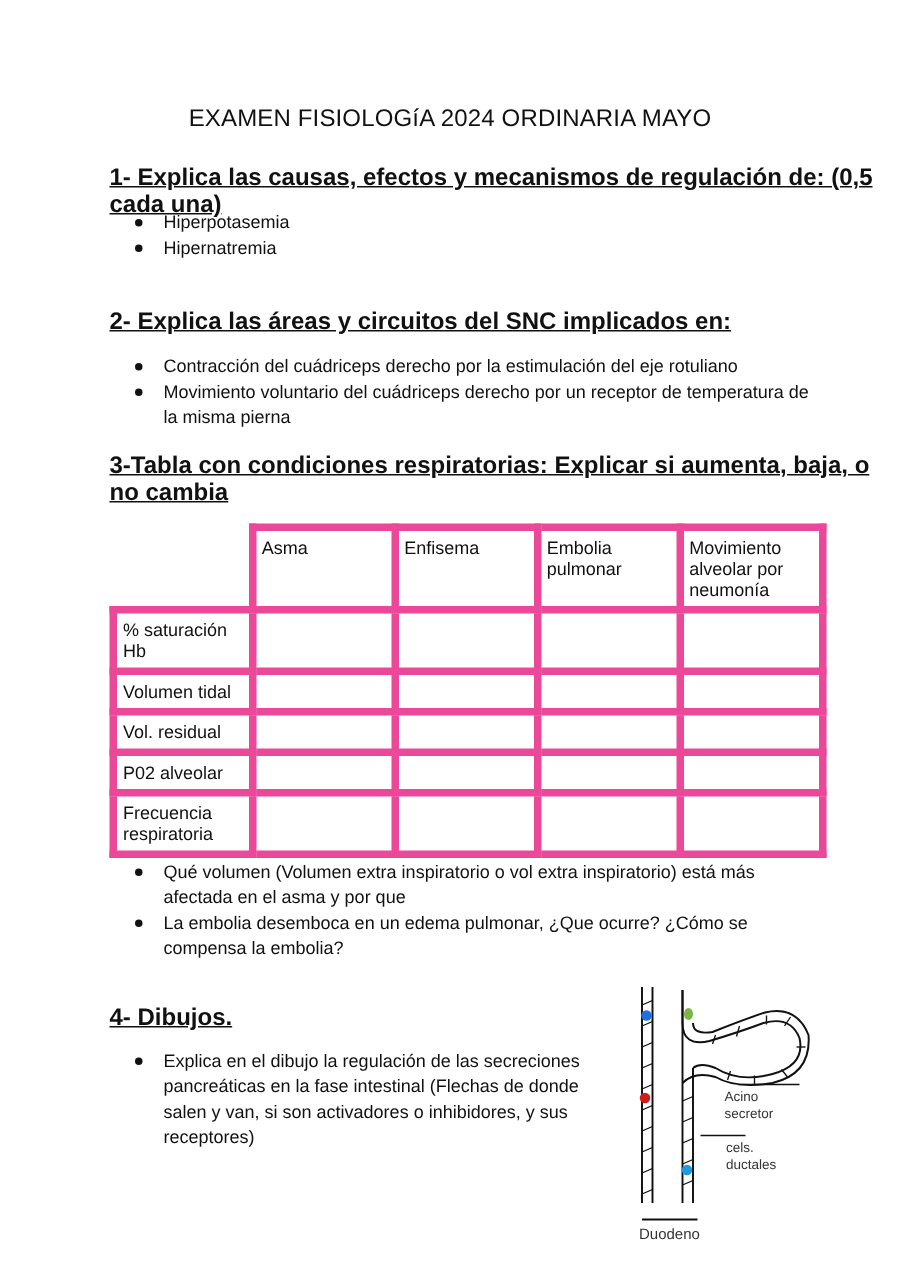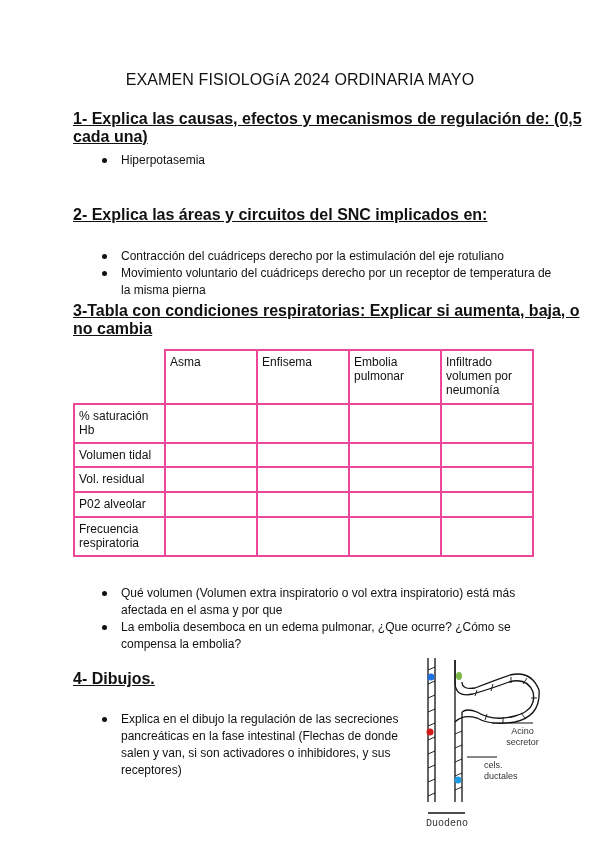--- a/index.html
+++ b/index.html
@@ -9,7 +9,7 @@
   .title { left: 0; width: 600px; top: 71px; text-align: center; font-size: 16px;
            letter-spacing: 0.1px; }
   .h { font-size: 16px; font-weight: bold; text-decoration: underline; left: 73px; }
-  ul.b { position: absolute; margin: 12px; padding: 0; list-style: none; font-size: 12px; line-height: 17px; }
+  ul.b { position: absolute; margin: 0; padding: 0; list-style: none; font-size: 12px; line-height: 17px; }
   ul.b li { position: relative; padding-left: 36px; }
   ul.b li::before { content: ""; position: absolute; left: 17px; top: 6px; width: 5px; height: 5px;
                     border-radius: 50%; background: #111; }

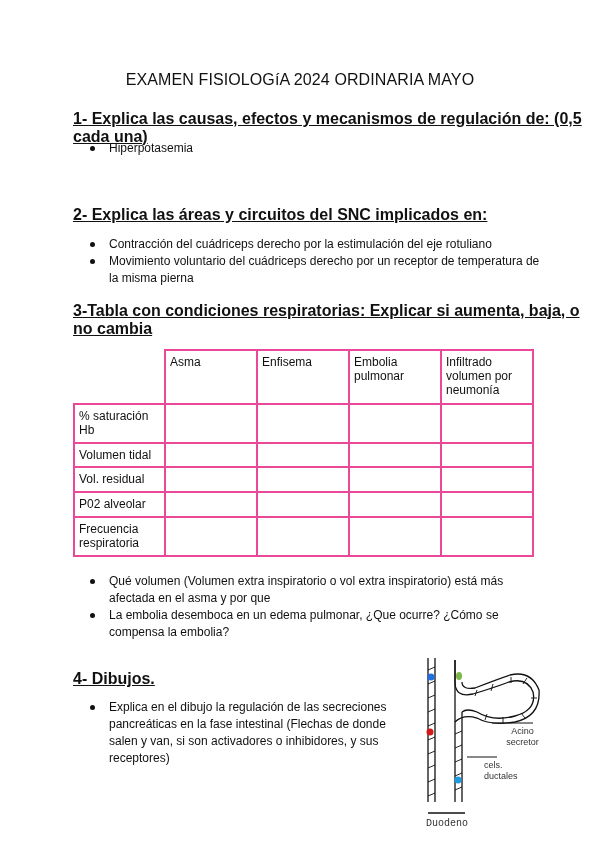--- a/index.html
+++ b/index.html
@@ -28,6 +28,7 @@
 <div class="abs h" style="top:110px;">1- Explica las causas, efectos y mecanismos de regulación de:  (0,5 cada una)</div>
 <ul class="b" style="left:73px; top:140px;">
   <li>Hiperpotasemia</li>
+  <li>Hipernatremia</li>
 </ul>
 
 <div class="abs h" style="top:206px;">2- Explica las áreas y circuitos del SNC implicados en:</div>

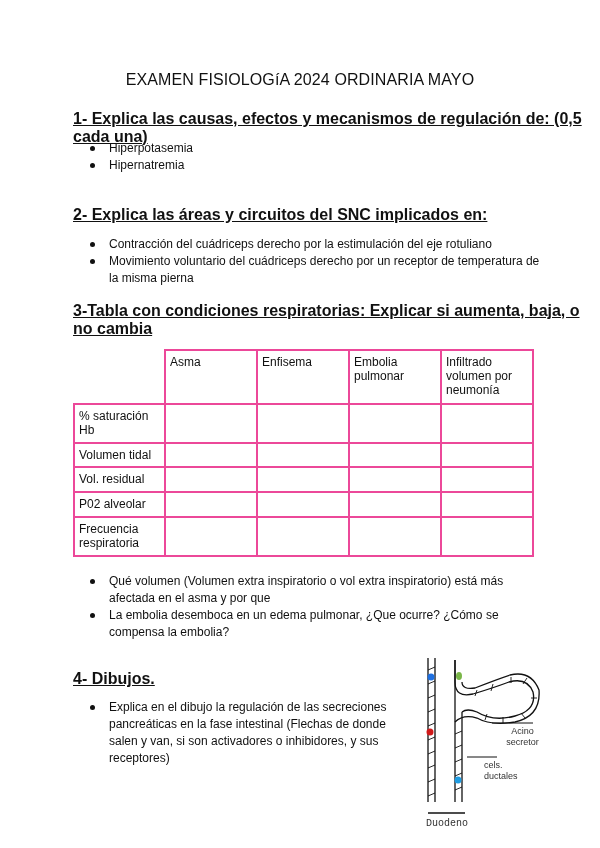--- a/index.html
+++ b/index.html
@@ -14,7 +14,7 @@
   ul.b li::before { content: ""; position: absolute; left: 17px; top: 6px; width: 5px; height: 5px;
                     border-radius: 50%; background: #111; }
   table.t { position: absolute; left: 73px; top: 349px; border-collapse: collapse; font-size: 12px; }
-  table.t td { border: 2px solid #ec4899; vertical-align: top; padding: 4px 4px; line-height: 14px; }
+  table.t td { border: 5px solid #ec4899; vertical-align: top; padding: 4px 4px; line-height: 14px; }
   table.t td.blank { border: none; }
   .c0 { width: 82px; } .c1 { width: 82px; } .c2 { width: 82px; margin-left: 28px; } .c3 { width: 82px; } .c4 { width: 82px; }
   .diagram { left: 415px; top: 650px; width: 135px; height: 190px; }

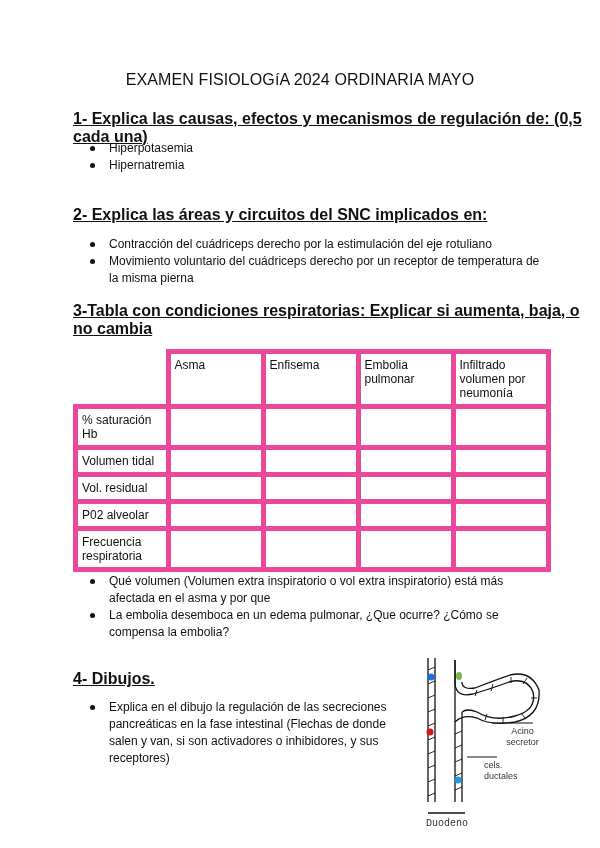--- a/index.html
+++ b/index.html
@@ -46,7 +46,7 @@
     <td class="c1">Asma</td>
     <td class="c2">Enfisema</td>
     <td class="c3">Embolia pulmonar</td>
-    <td class="c4">Infiltrado volumen por neumonía</td>
+    <td class="c4">Movimiento alveolar por neumonía</td>
   </tr>
   <tr style="height:39px;">
     <td>% saturación Hb</td>

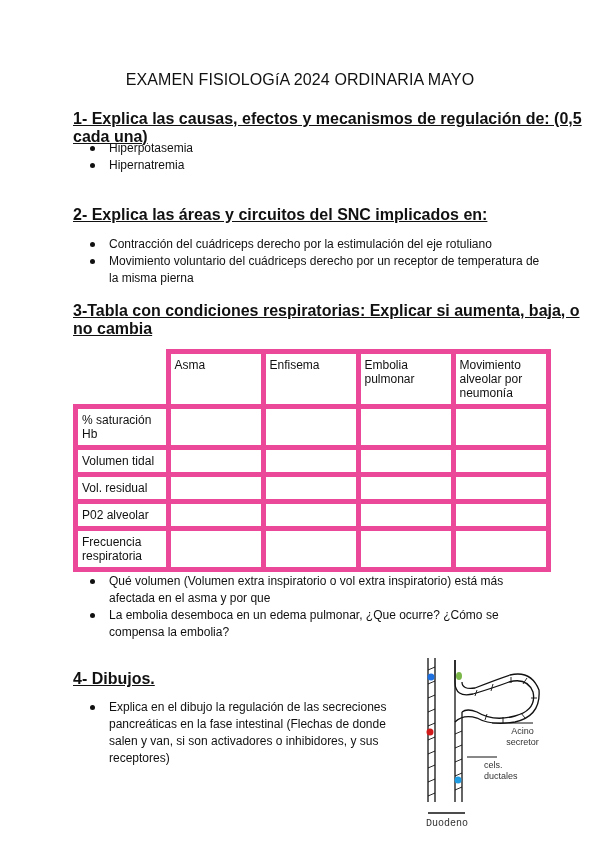--- a/index.html
+++ b/index.html
@@ -148,7 +148,7 @@
     <circle cx="15" cy="82" r="3.5" fill="#d11a1a"></circle>
     <circle cx="43" cy="130" r="3.5" fill="#1e9be0"></circle>
   </svg>
-  <div class="dlabel" style="left:80px; top:76px; width:55px;text-align:center;">Acino secretor</div>
+  <div class="dlabel" style="left:68px; top:76px; width:55px;">Acino secretor</div>
   <div class="dlabel" style="left:69px; top:110px; width:40px;">cels. ductales</div>
   <div class="dlabel" style="left:11px; top:168px; font-size:10px;font-family:Liberation Mono, monospace;">Duodeno</div>
 </div>

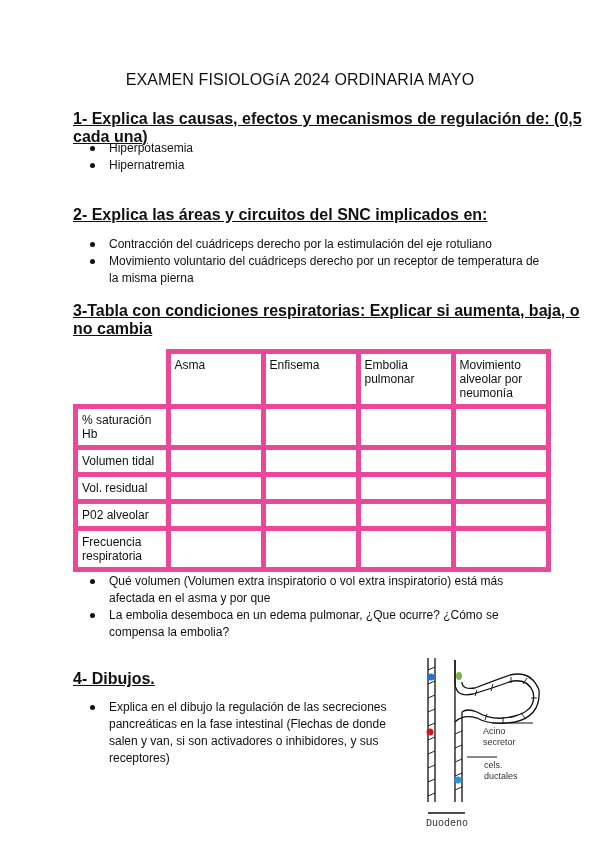--- a/index.html
+++ b/index.html
@@ -150,7 +150,7 @@
   </svg>
   <div class="dlabel" style="left:68px; top:76px; width:55px;">Acino secretor</div>
   <div class="dlabel" style="left:69px; top:110px; width:40px;">cels. ductales</div>
-  <div class="dlabel" style="left:11px; top:168px; font-size:10px;font-family:Liberation Mono, monospace;">Duodeno</div>
+  <div class="dlabel" style="left:11px; top:168px; font-size:10px;">Duodeno</div>
 </div>
 
 </body></html>

